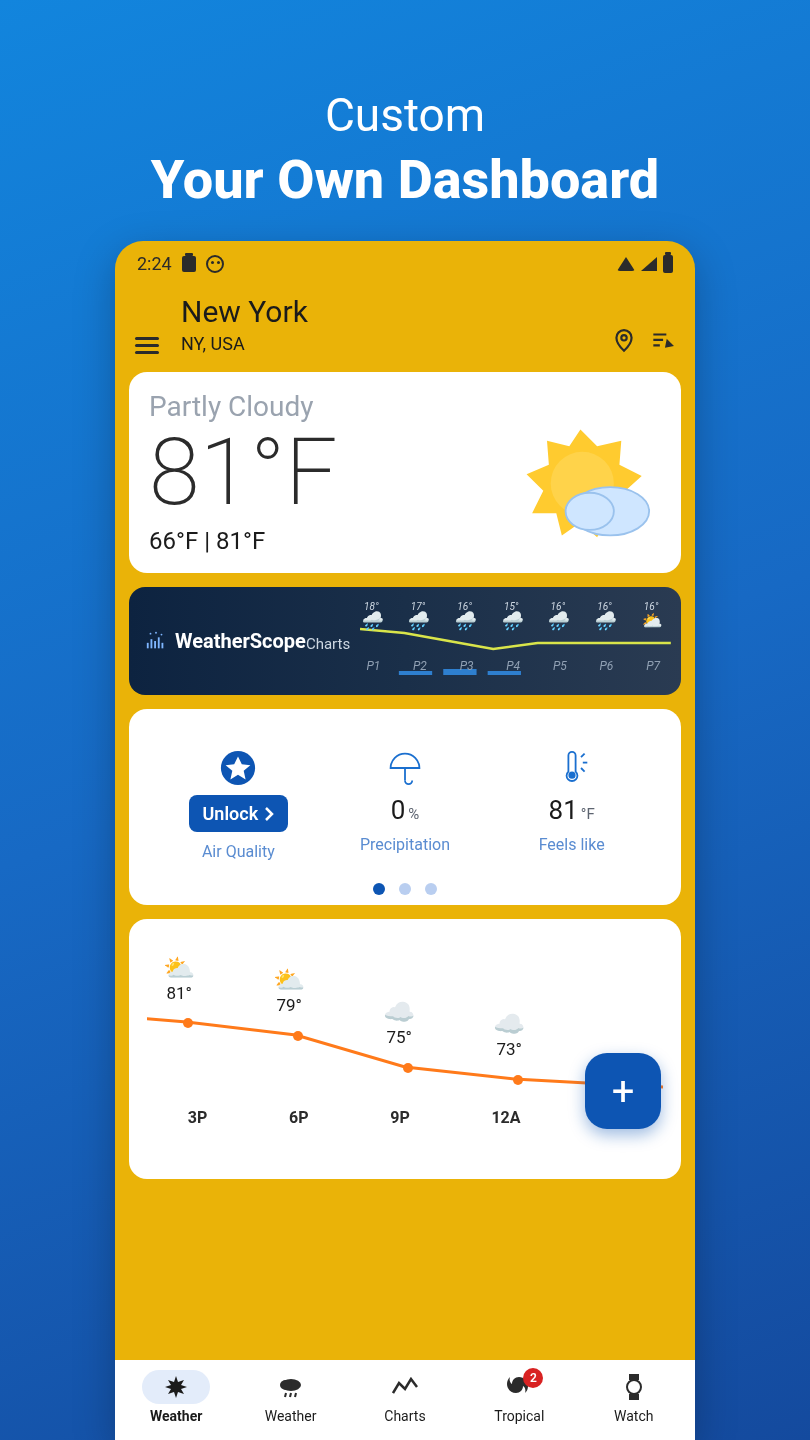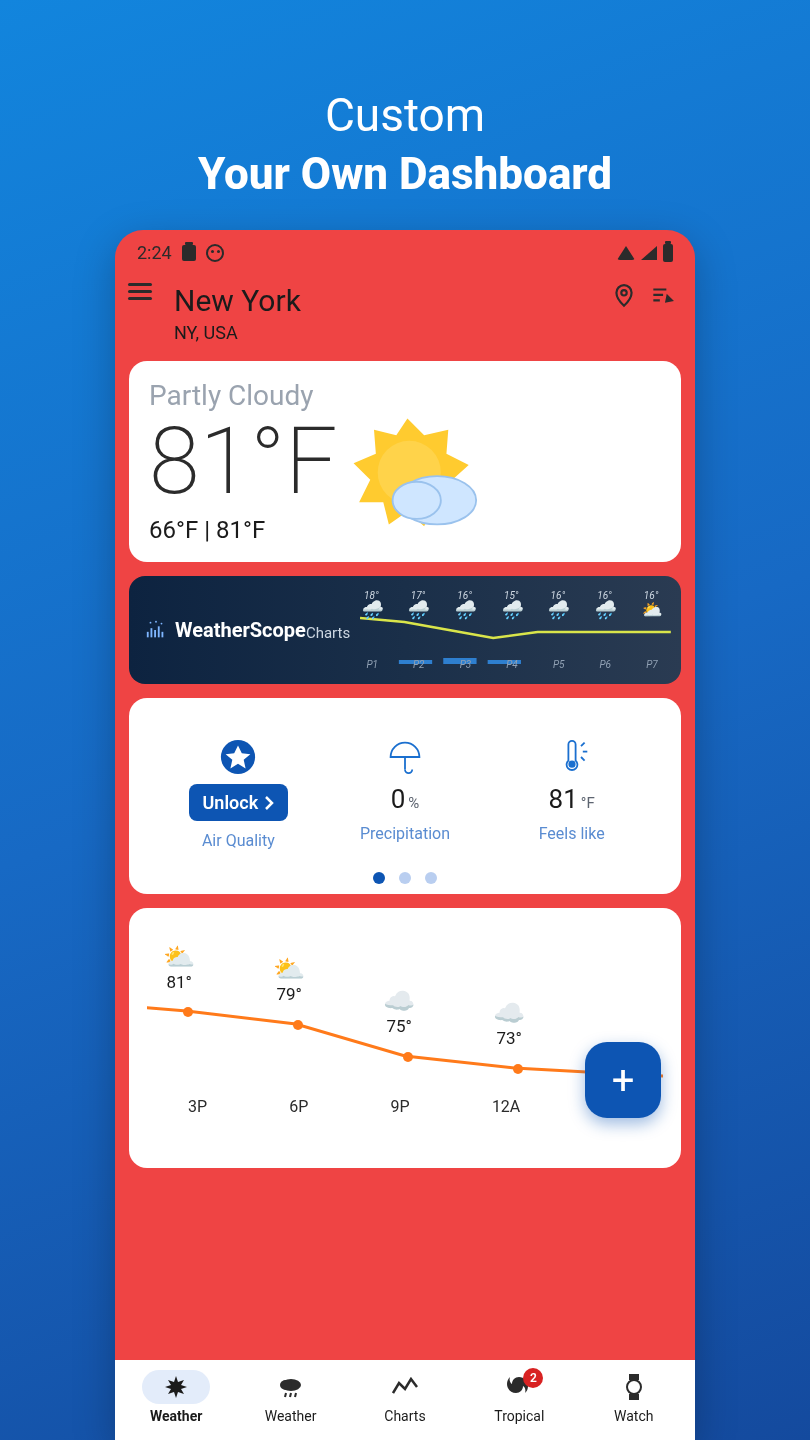--- a/index.html
+++ b/index.html
@@ -20,7 +20,7 @@
     padding-bottom: 20px;
   }
   .promo-title .line1 { font-size: 46px; font-weight: 400; margin-top: 28px; }
-  .promo-title .line2 { font-size: 44px; font-weight: 800; margin-top: 6px; }
+  .promo-title .line2 { font-size: 54px; font-weight: 800; margin-top: 6px; }
   .phone {
     width: 580px;
     background: #ef4444;

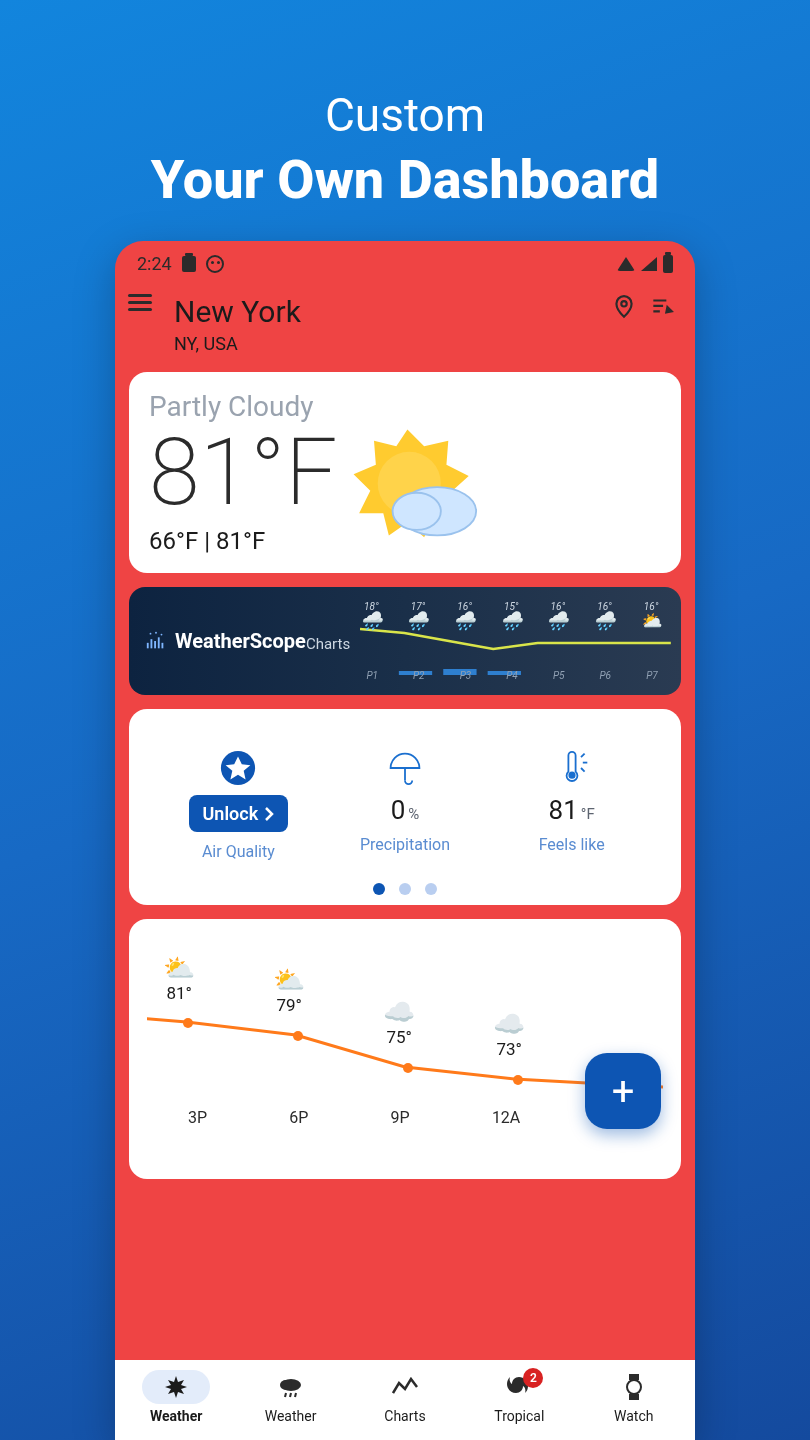--- a/index.html
+++ b/index.html
@@ -23,7 +23,7 @@
   .promo-title .line2 { font-size: 54px; font-weight: 800; margin-top: 6px; }
   .phone {
     width: 580px;
-    background: #ef4444;
+    background: #eab308;
     border-radius: 28px 28px 0 0;
     box-shadow: 0 12px 40px rgba(0,0,0,0.25);
     overflow: hidden;

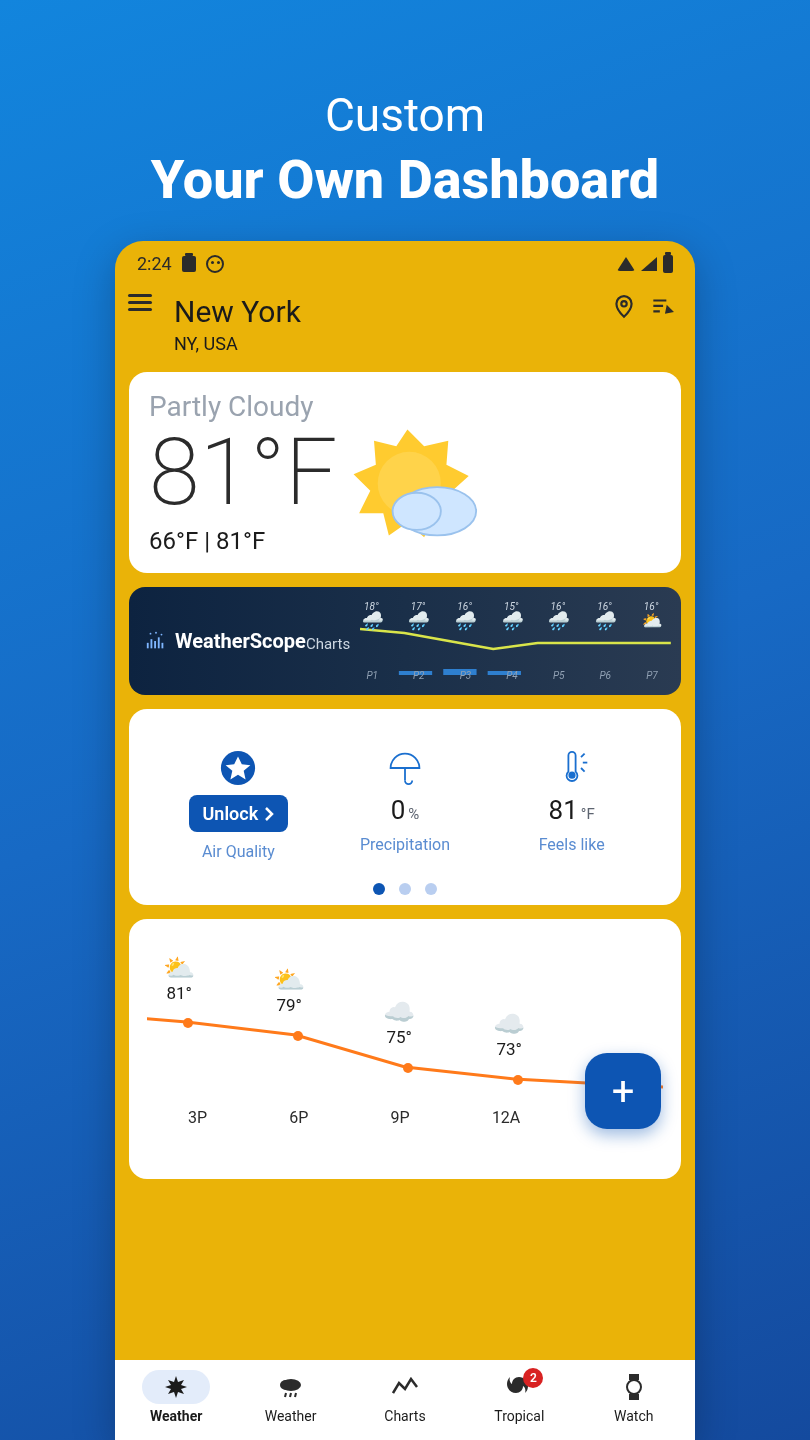--- a/index.html
+++ b/index.html
@@ -55,8 +55,8 @@
   
   .app-header {
     display: flex;
-    align-items: flex-start;
-    padding: 16px 20px 18px 13px;
+    align-items: flex-end;
+    padding: 16px 20px 18px 20px;
   }
   .hamburger { display:flex; flex-direction:column; gap:4px; cursor:pointer; }
   .hamburger span { width:24px; height:3px; background:#2b2b2b; border-radius:2px; }

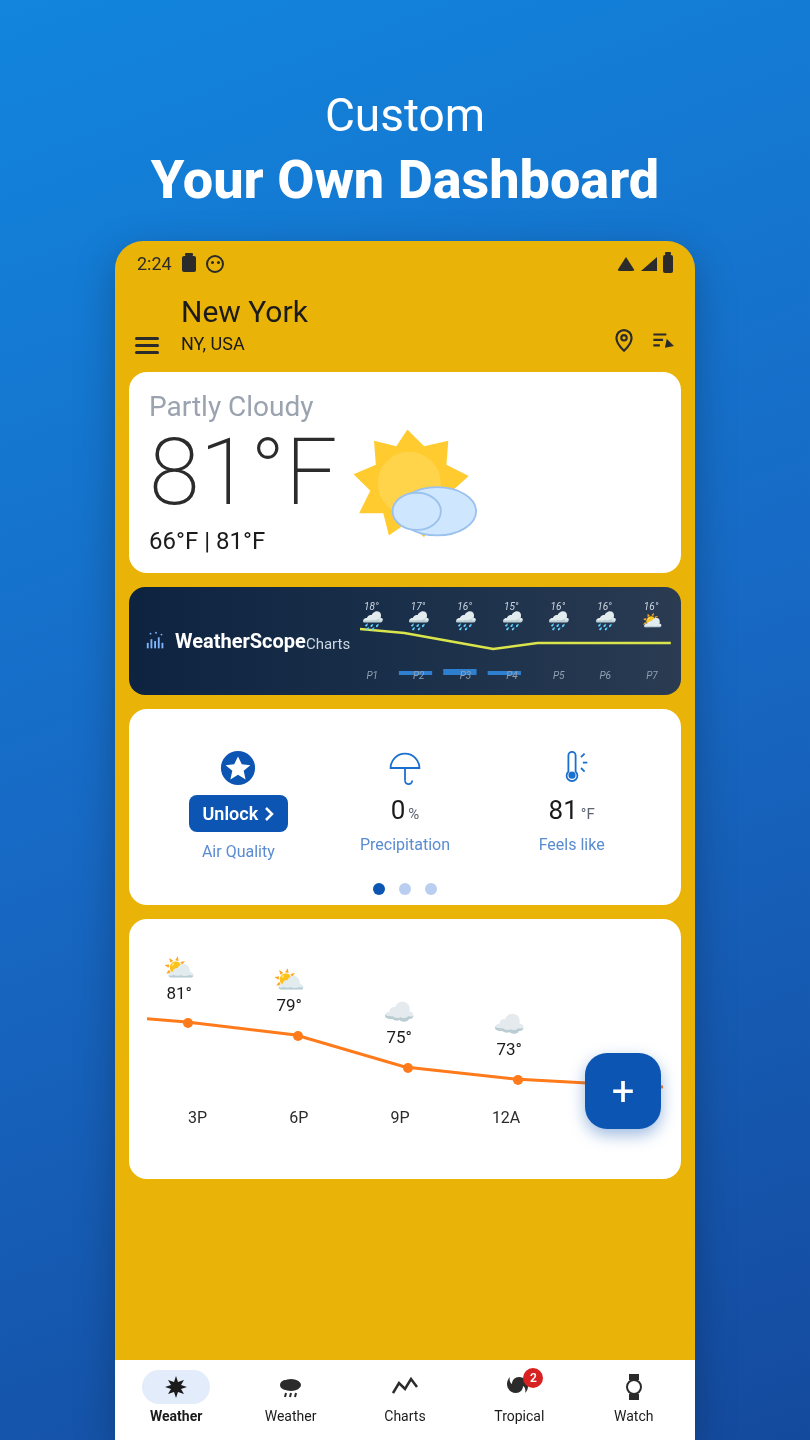--- a/index.html
+++ b/index.html
@@ -67,7 +67,7 @@
   
   .card { background:#fff; margin:0 14px 14px 14px; border-radius:18px; padding:18px 20px; }
   .cond-label { color:#9aa3af; font-size:28px; }
-  .cond-row { display:flex; align-items:center; }
+  .cond-row { display:flex; align-items:center; justify-content:space-between; }
   .temp-big { font-size:92px; font-weight:200; color:#2b2b2b; line-height:1; margin:4px 0 8px 0; }
   .temp-range { font-size:24px; color:#1b1b1b; }
   .sun-icon { width:150px; height:130px; position:relative; }

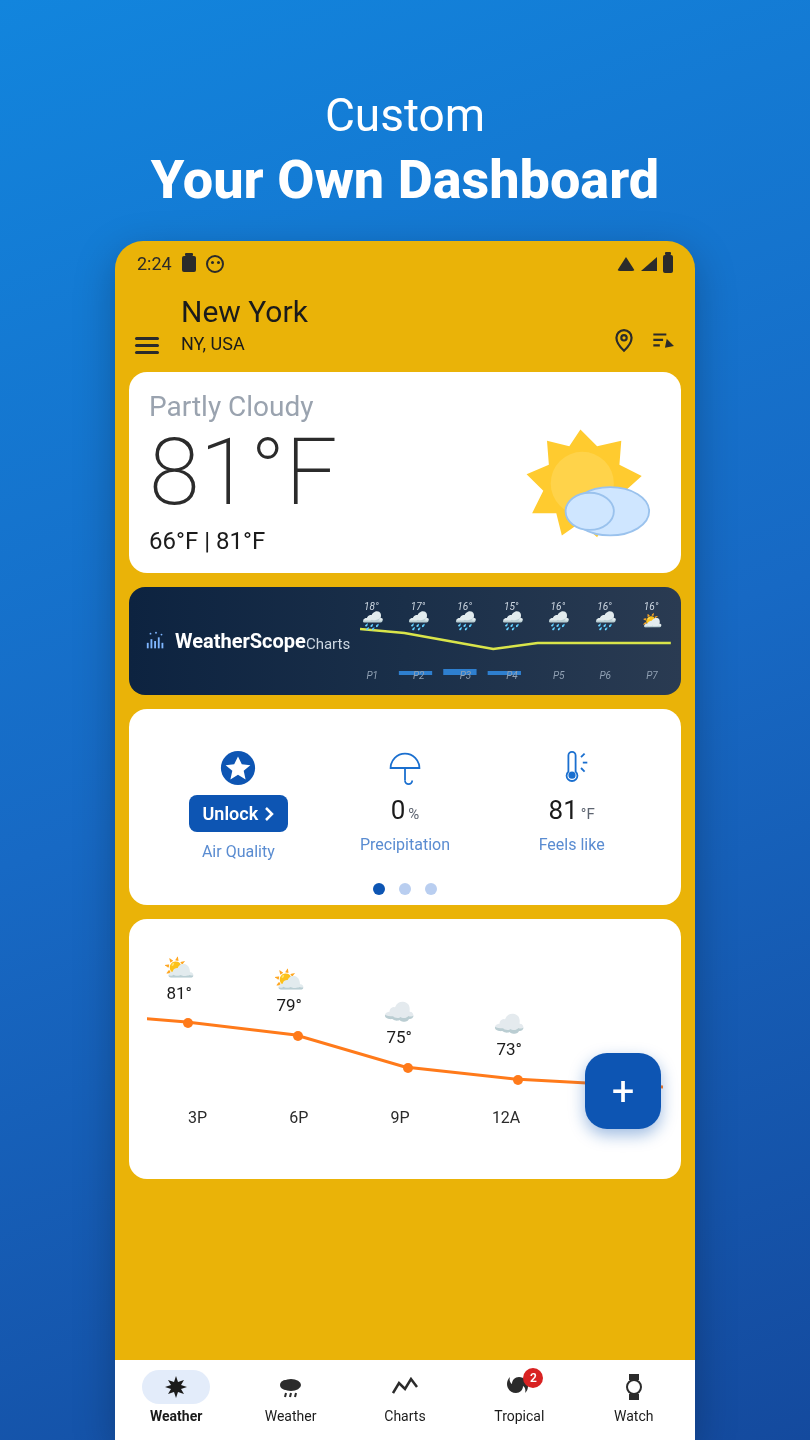--- a/index.html
+++ b/index.html
@@ -91,7 +91,7 @@
   .bc-item { position:absolute; top:0; display:flex; flex-direction:column; align-items:center; font-size:9px; color:#cdd7e2; }
   .bc-item .t { font-size:10px; }
   .bc-item .ic { font-size:18px; line-height:1; }
-  .bc-label { position:absolute; bottom:0; font-size:10px; color:#90a0b3; }
+  .bc-label { position:absolute; bottom:8px; font-size:12px; color:#90a0b3; }
   
   .metrics { display:flex; justify-content:space-around; text-align:center; padding:22px 6px 10px 6px; }
   .metric { flex:1; display:flex; flex-direction:column; align-items:center; gap:8px; }

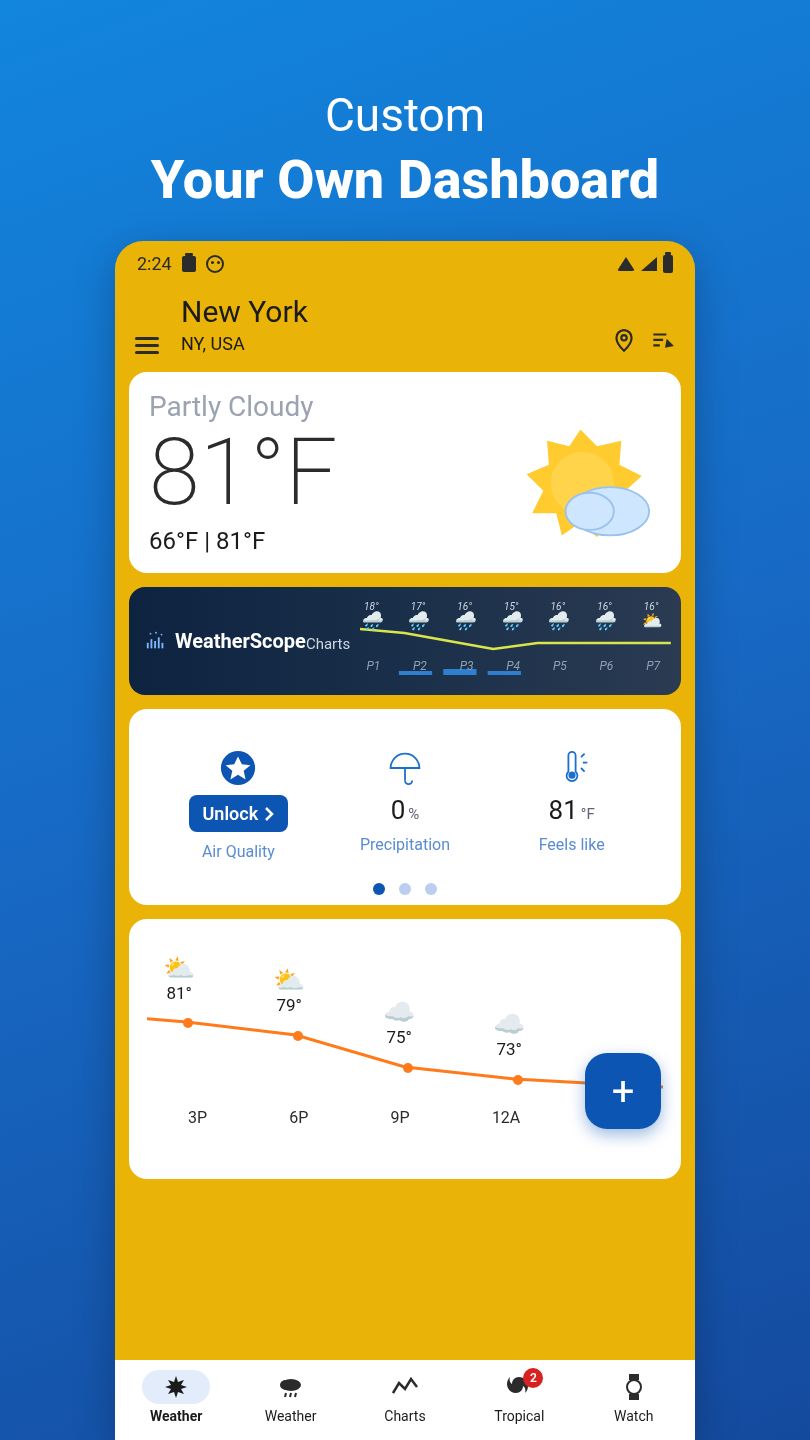--- a/index.html
+++ b/index.html
@@ -121,7 +121,7 @@
   .h-item { position:absolute; display:flex; flex-direction:column; align-items:center; font-size:17px; color:#1b1b1b; }
   .h-item .wic { font-size:26px; }
   .h-dot { width:10px; height:10px; background:#ff7a1a; border-radius:50%; position:absolute; }
-  .hour-row { position:absolute; bottom:0; left:0; right:0; display:flex; justify-content:space-around; color:#2b2b2b; font-size:16px; border-top:0px; padding-top:6px; }
+  .hour-row { position:absolute; bottom:0; left:0; right:0; display:flex; justify-content:space-around; color:#2b2b2b; font-size:16px; border-top:0px; padding-top:6px;font-weight:bold; }
   .fab {
     position:absolute;
     right:20px;

